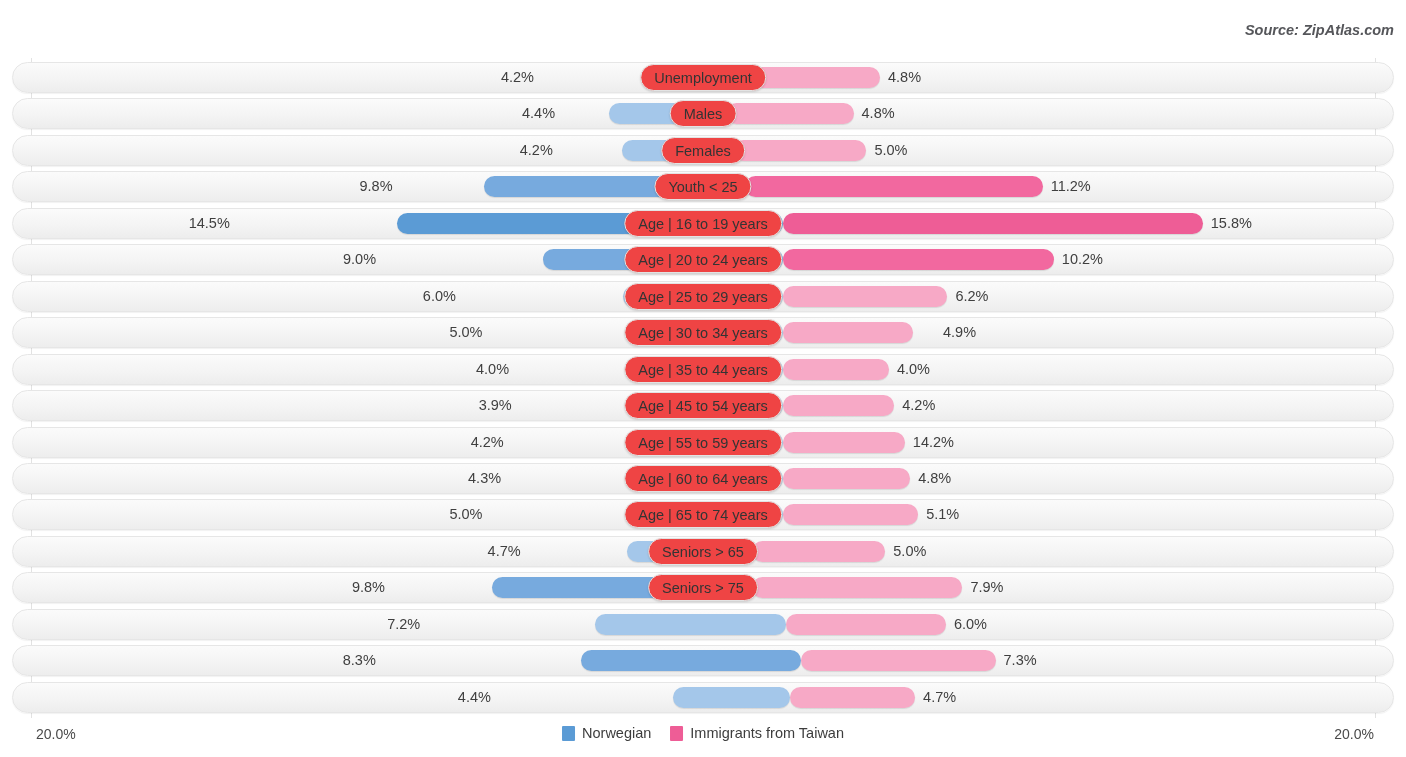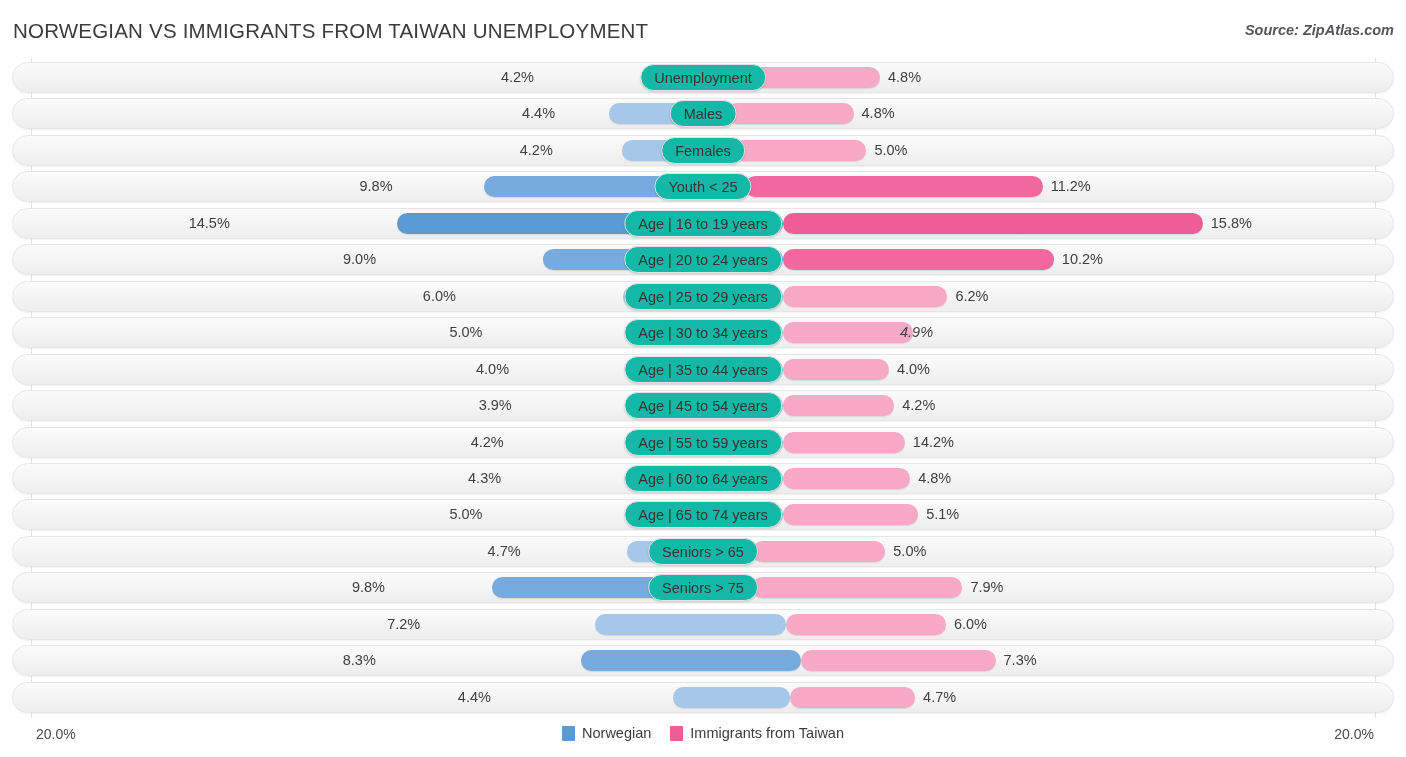--- a/index.html
+++ b/index.html
@@ -79,7 +79,6 @@
 <body>
 
 <div id="header">
-  <div id="chart-title">NORWEGIAN VS IMMIGRANTS FROM TAIWAN UNEMPLOYMENT</div>
   <div id="source-label">Source: ZipAtlas.com</div>
 </div>
 

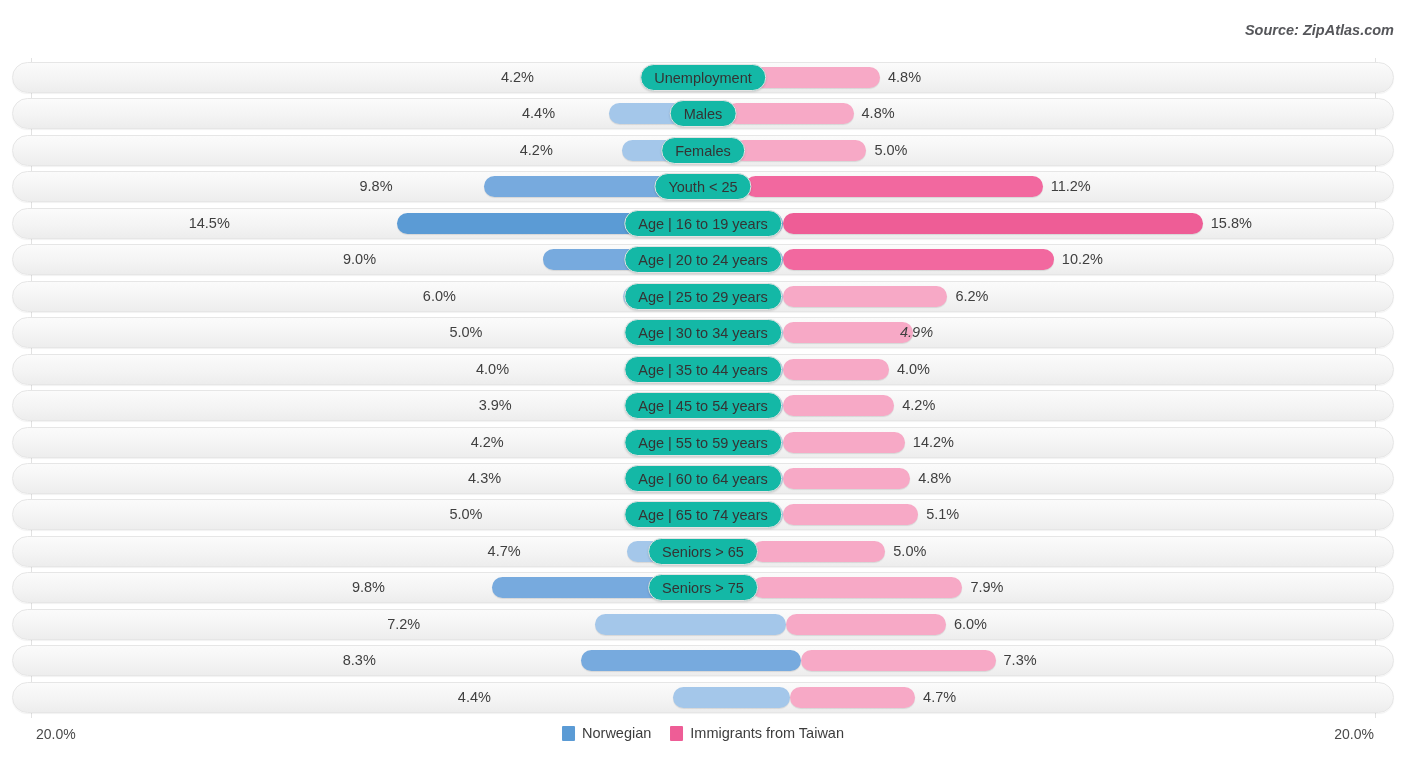--- a/index.html
+++ b/index.html
@@ -58,7 +58,7 @@
   .catpill{
     position:absolute;top:2px;height:27px;line-height:27px;
     left:50%;transform:translateX(-50%);
-    background:#14b8a6;border:1px solid #e3e3e3;border-radius:14px;
+    background:#ef4444;border:1px solid #e3e3e3;border-radius:14px;
     padding:0 13px;font-size:14.5px;color:#343434;white-space:nowrap;
     box-shadow:0 1px 2px rgba(0,0,0,.14);
     box-sizing:border-box;

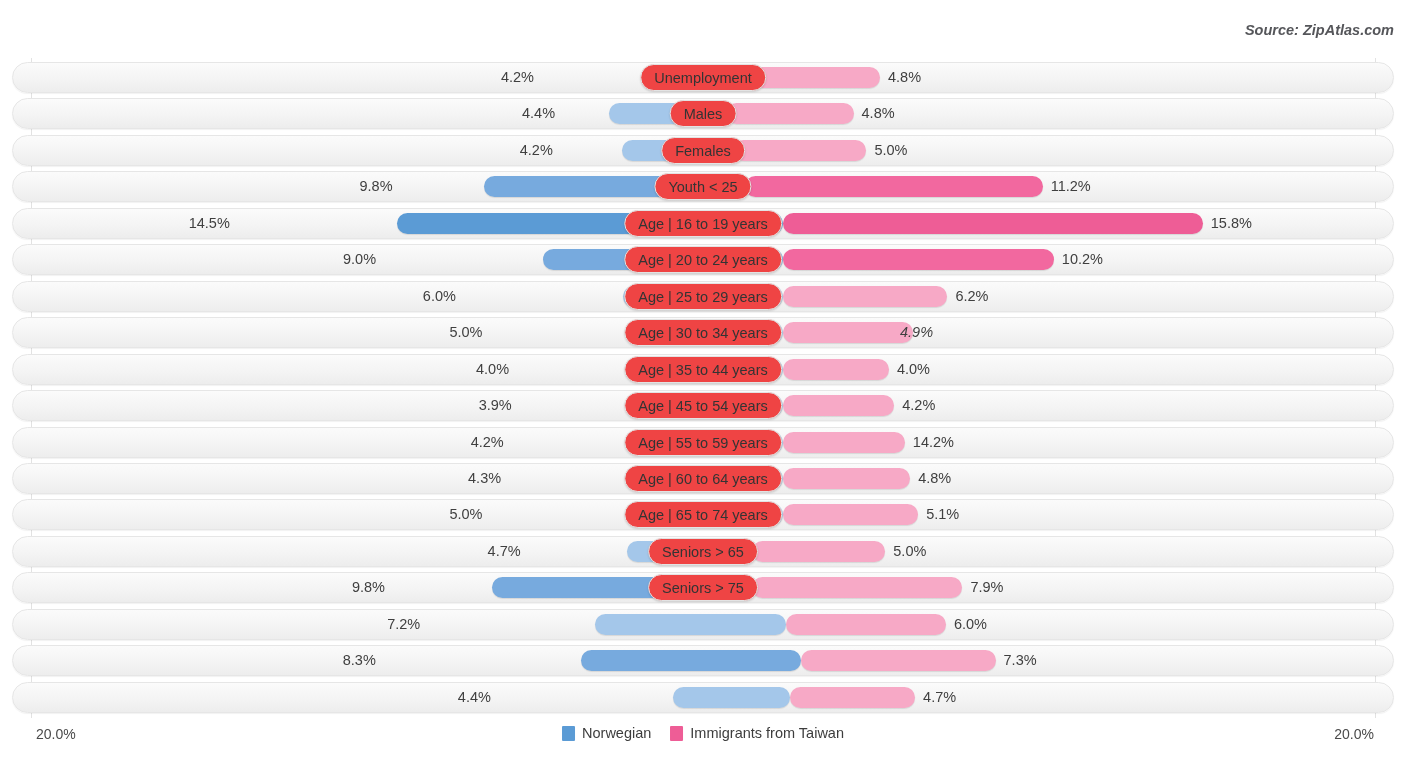--- a/index.html
+++ b/index.html
@@ -147,7 +147,7 @@
         <div class="bar bar-left" style="right: 611.5px; width: 133px;"></div>
         <div class="bar bar-right" style="left: 770.5px; width: 130.34px;"></div>
         <div class="val val-left" style="left: 410.5px; width: 60px;">5.0%</div>
-        <div class="val val-right" style="left: 888px; font-style: italic;">4.9%</div>
+        <div class="val val-right" style="left: 931px;">4.9%</div>
         <div class="catpill">Age | 30 to 34 years</div>
       </div>
       <div class="row" style="top: 295.6px;">

